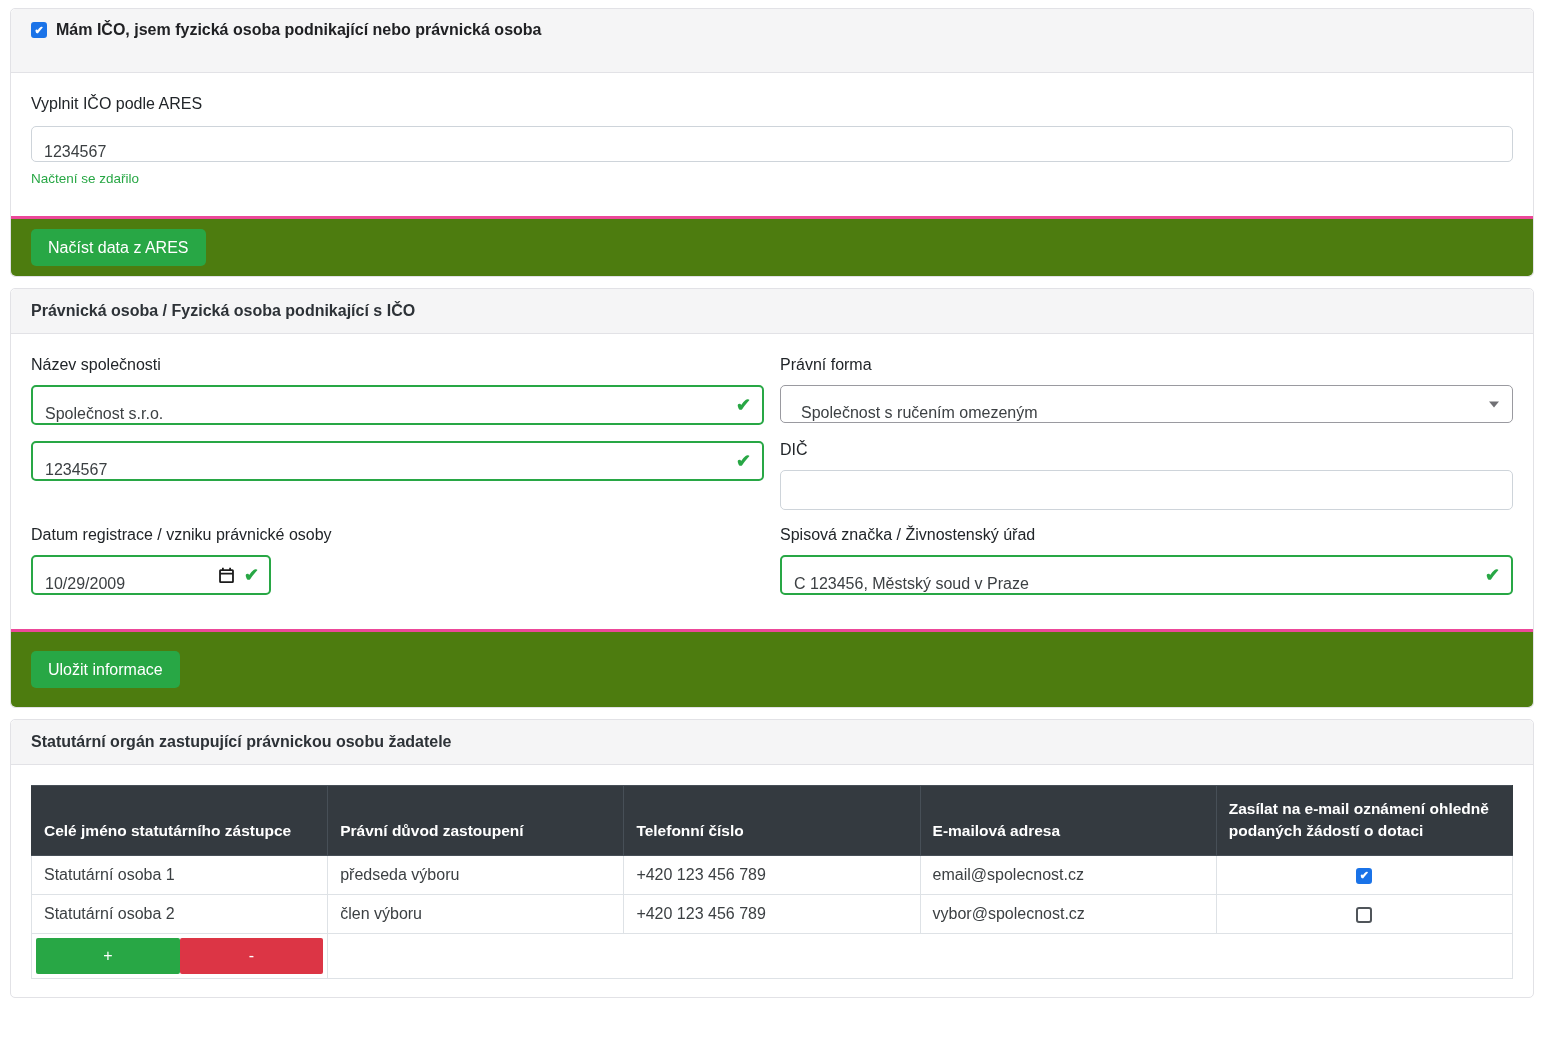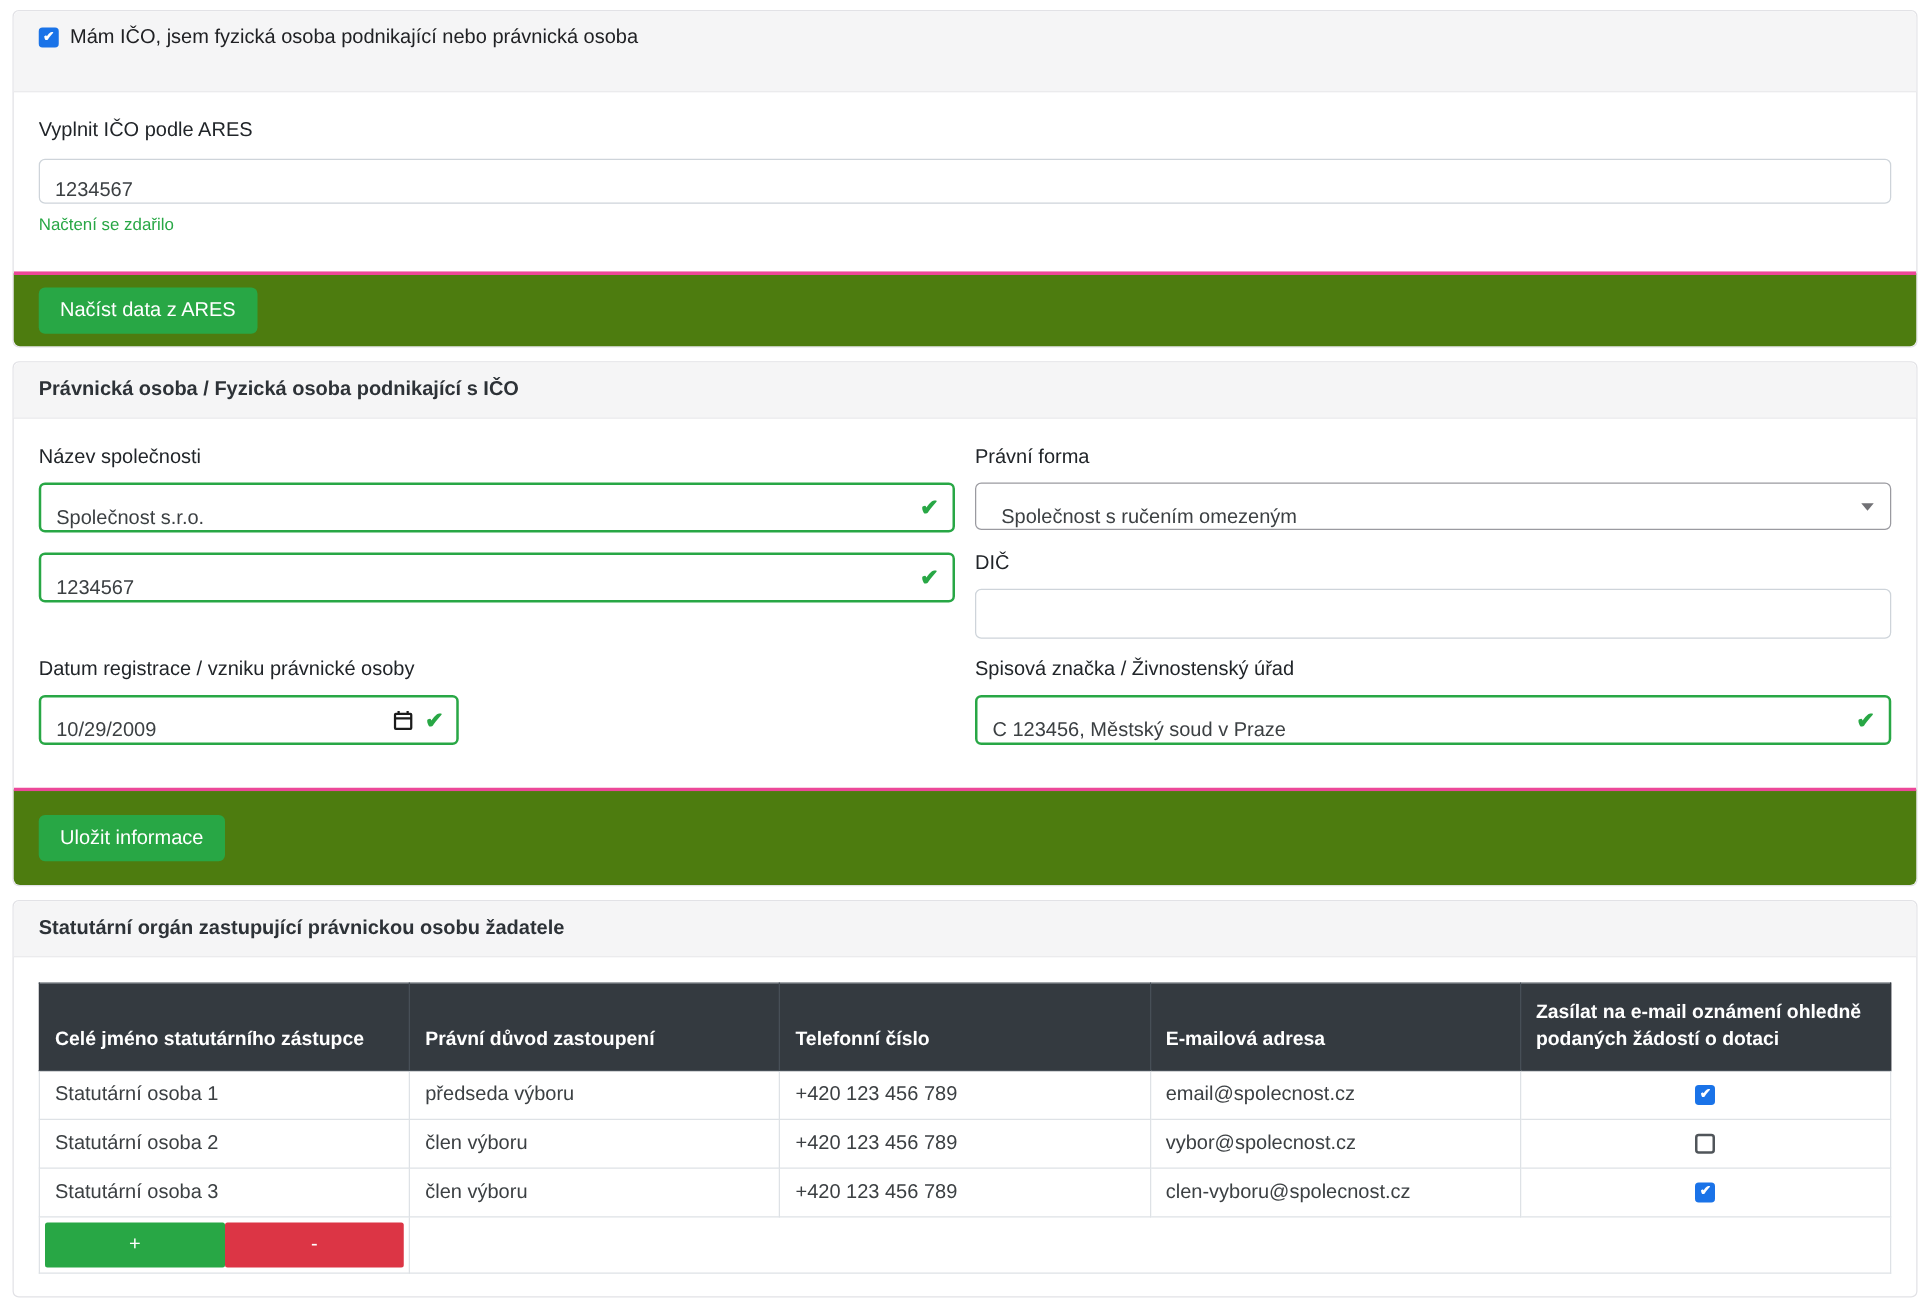--- a/index.html
+++ b/index.html
@@ -36,7 +36,7 @@
   .card-footer.footer-lg { padding: 19px 20px; }
 
   
-  .cb-row { display: inline-flex; align-items: center; gap: 9px; cursor: default; }
+  .cb-row { display: inline-flex; align-items: center; gap: 9px; cursor: default; font-weight: bold; }
   .cb {
     width: 16px; height: 16px; flex: 0 0 16px;
     border: 2px solid #50555a; border-radius: 3px; background: #fff;

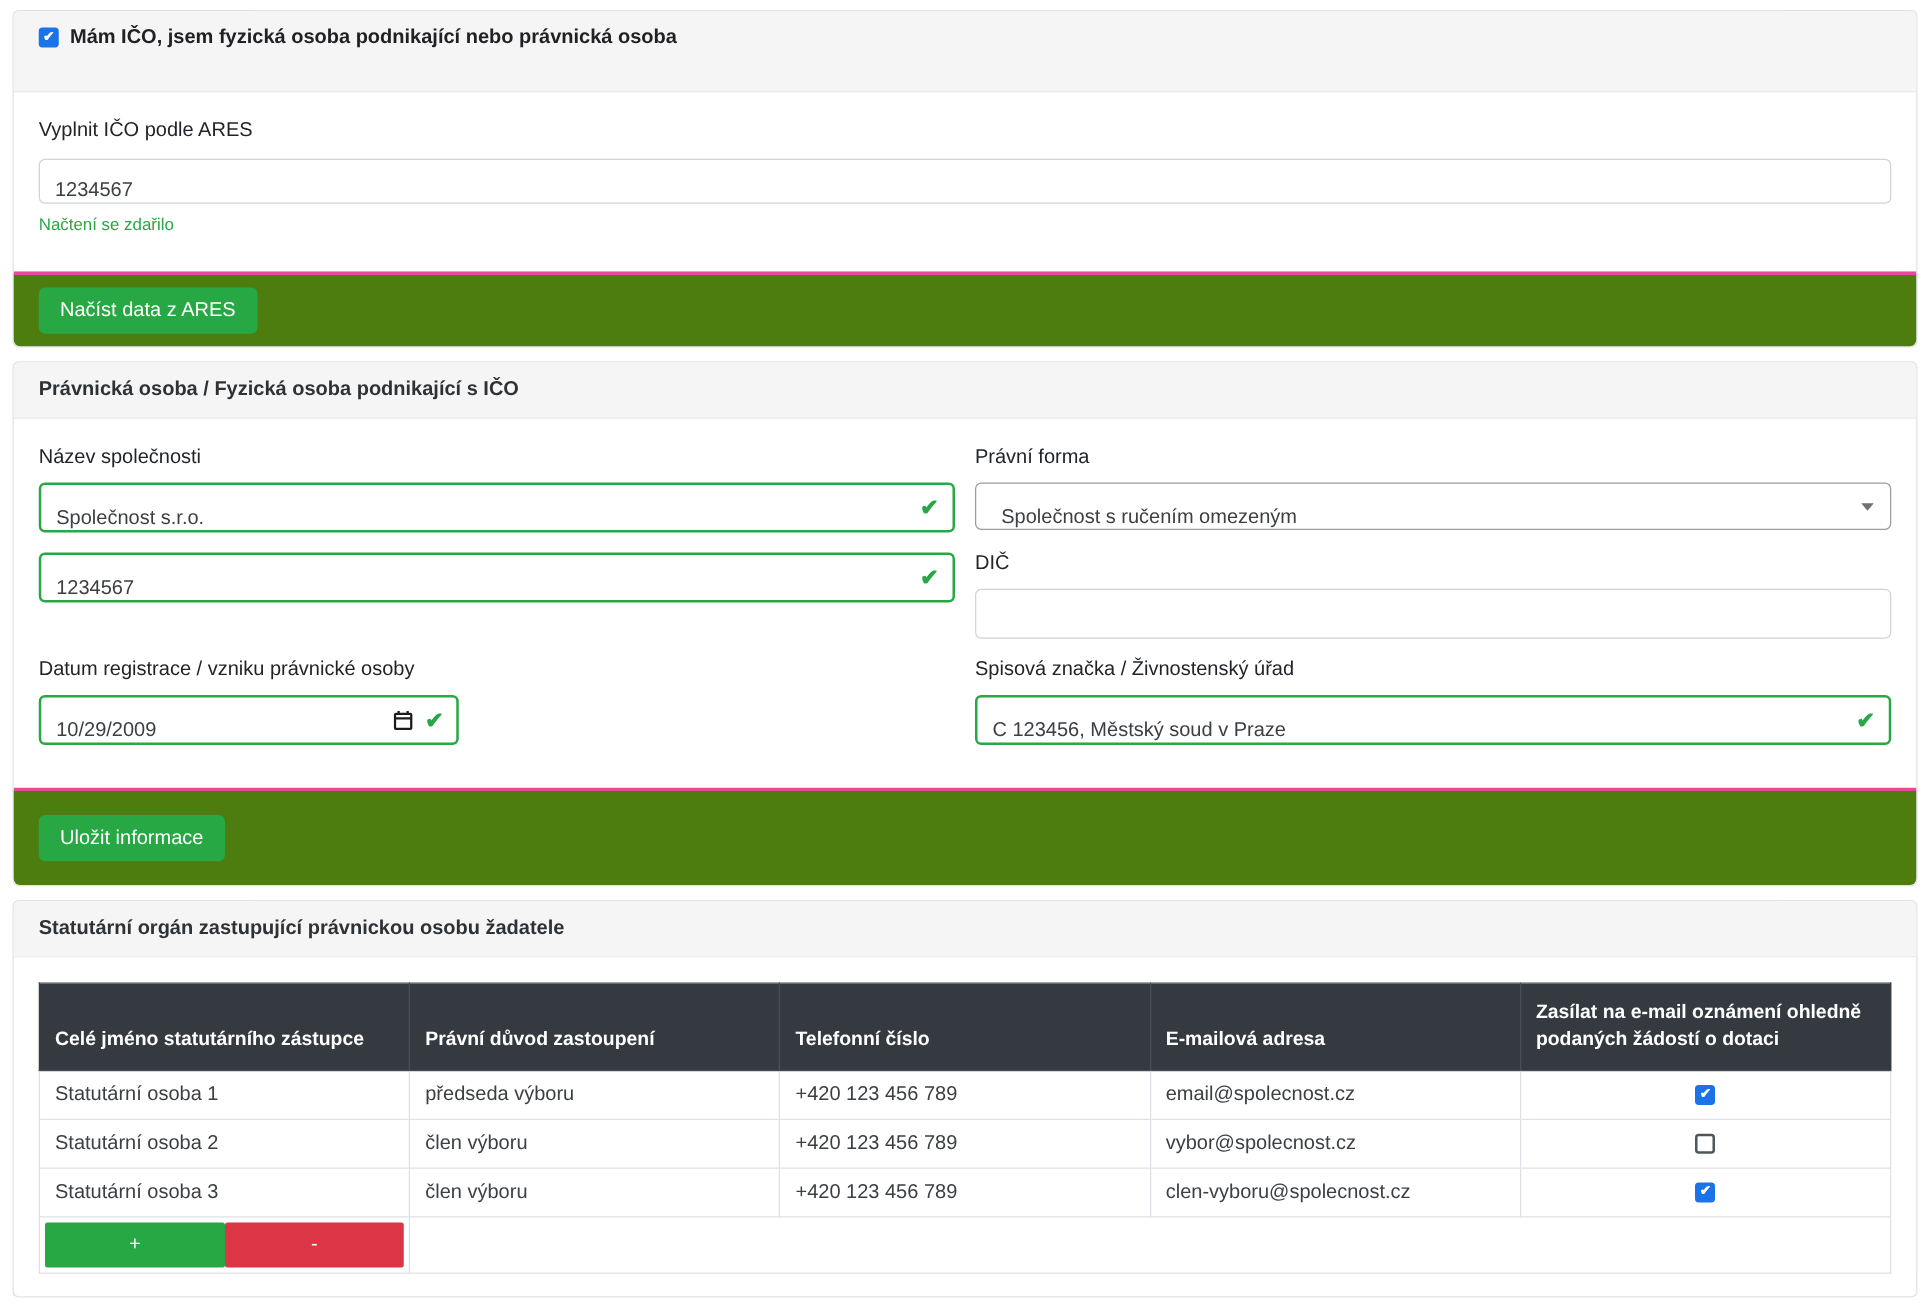--- a/index.html
+++ b/index.html
@@ -71,7 +71,7 @@
     border-left: 5px solid transparent; border-right: 5px solid transparent;
     border-top: 6px solid #717175;
   }
-  .date-box { width: 336px; padding-right: 70px; }
+  .date-box { width: 240px; padding-right: 70px; }
   .date-icons {
     position: absolute; right: 10px; top: 50%; transform: translateY(-50%);
     display: flex; align-items: center; gap: 9px;

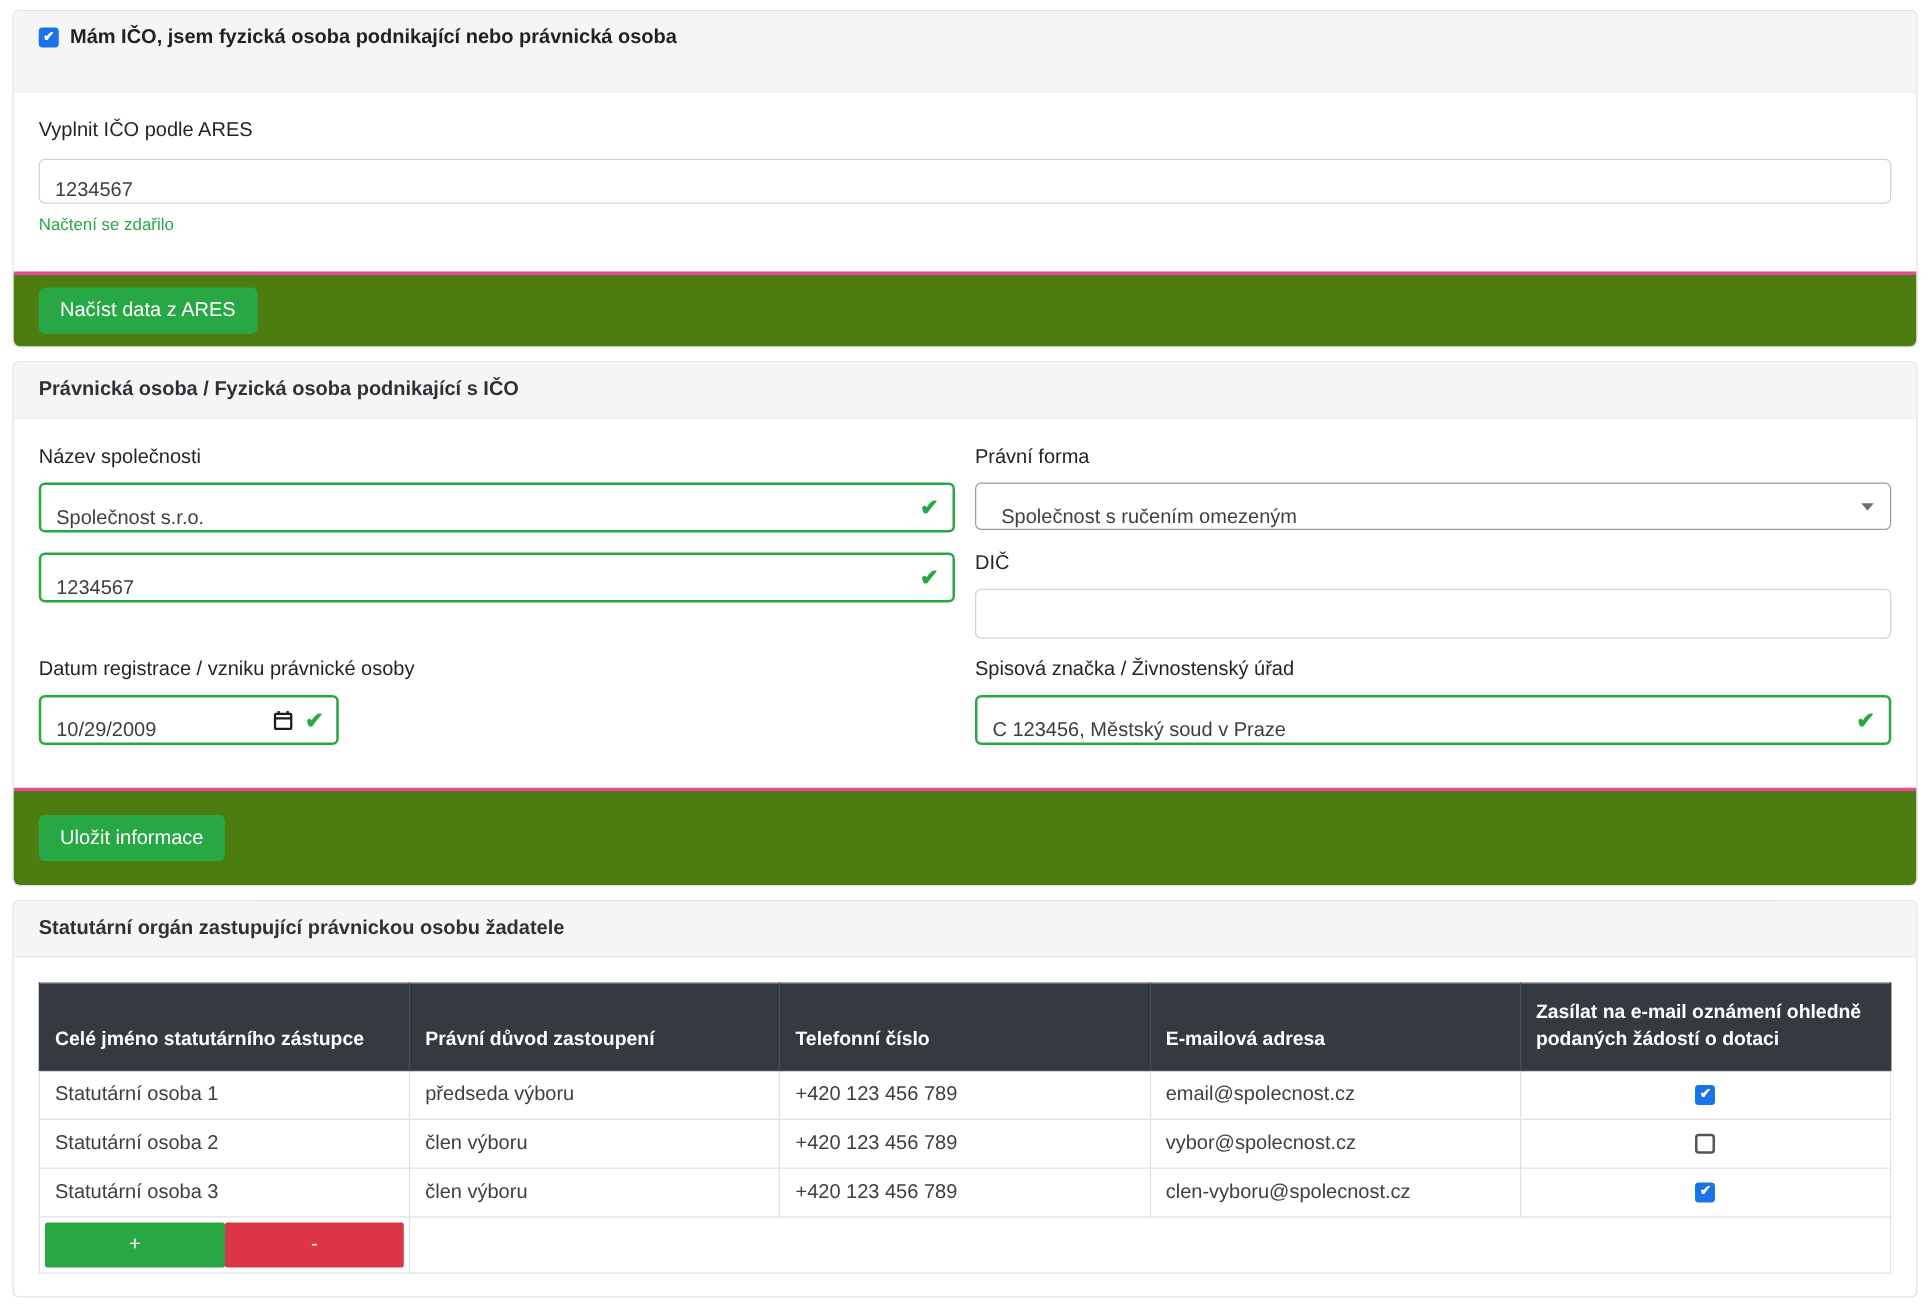--- a/index.html
+++ b/index.html
@@ -246,13 +246,6 @@
             <td class="cb-cell"><span class="cb"></span></td>
           </tr>
           <tr>
-            <td>Statutární osoba 3</td>
-            <td>člen výboru</td>
-            <td>+420 123 456 789</td>
-            <td>clen-vyboru@spolecnost.cz</td>
-            <td class="cb-cell"><span class="cb checked"></span></td>
-          </tr>
-          <tr>
             <td class="action-cell">
               <div class="action-btns">
                 <button class="btn-add">+</button>

